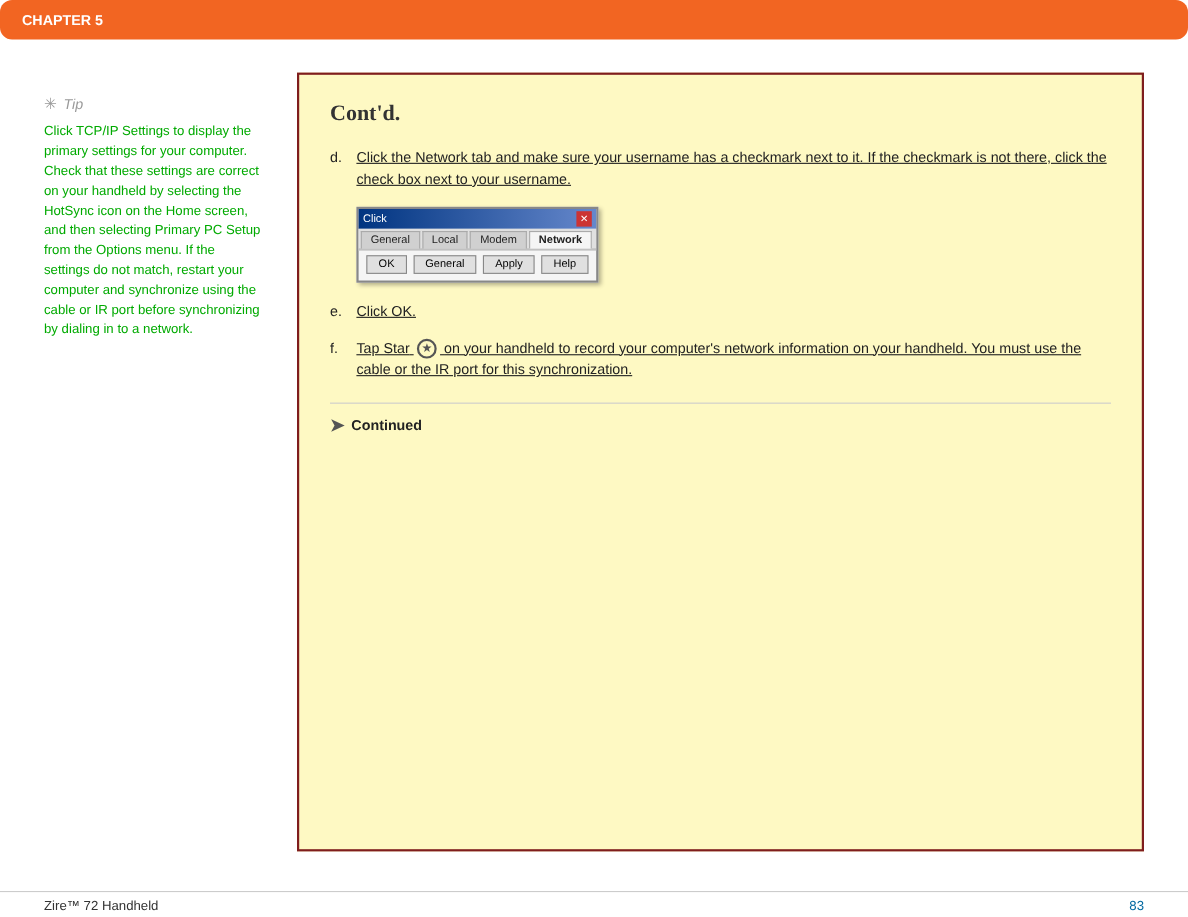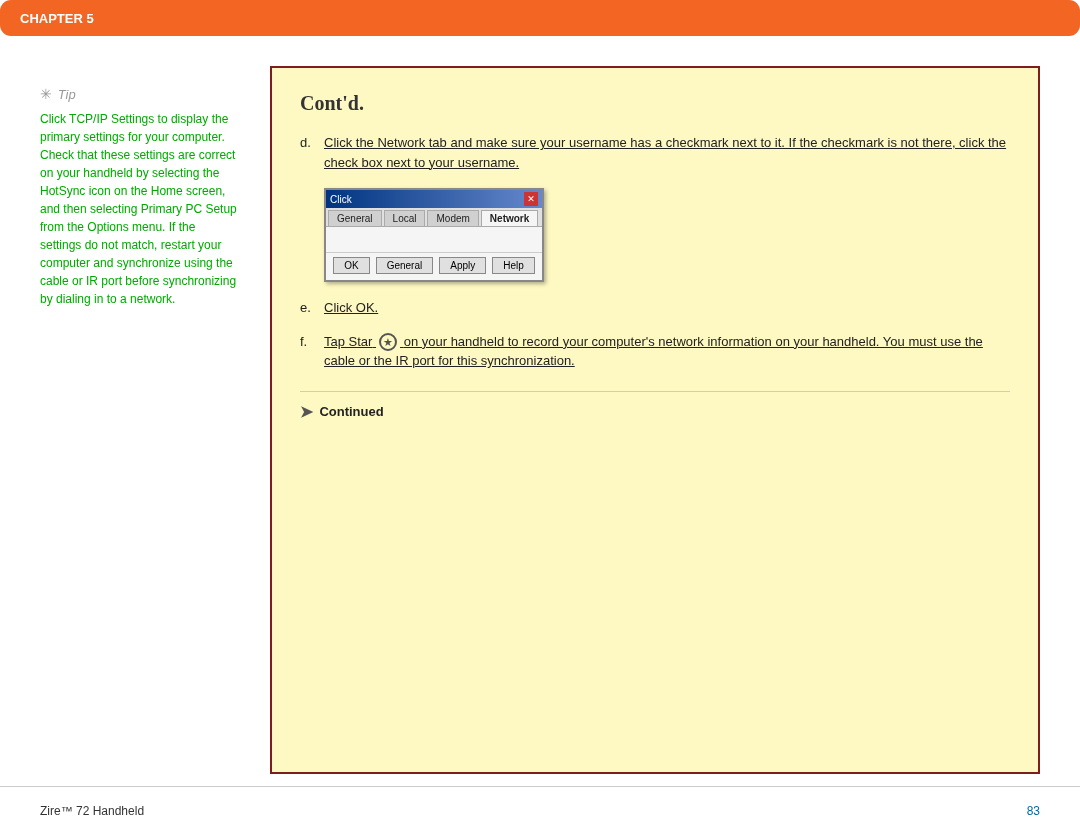--- a/index.html
+++ b/index.html
@@ -196,7 +196,6 @@
       gap: 6px;
       padding: 4px 8px 6px 8px;
       border-top: 1px solid #ccc;
-      margin-top: 25px;
     }
     .dialog-footer-btn {
       background: #e0e0e0;

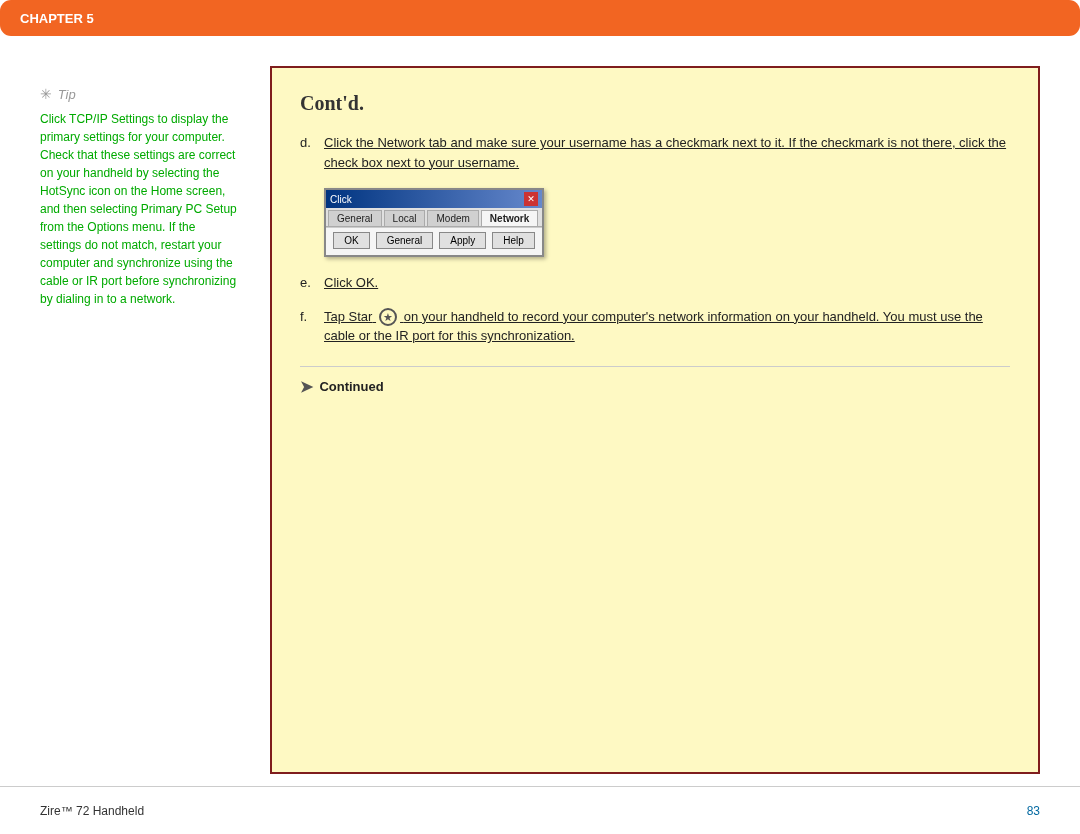--- a/index.html
+++ b/index.html
@@ -260,7 +260,7 @@
       bottom: 0;
       left: 0;
       right: 0;
-      height: 48px;
+      height: 24px;
       border-top: 1px solid #ccc;
       display: flex;
       align-items: center;

